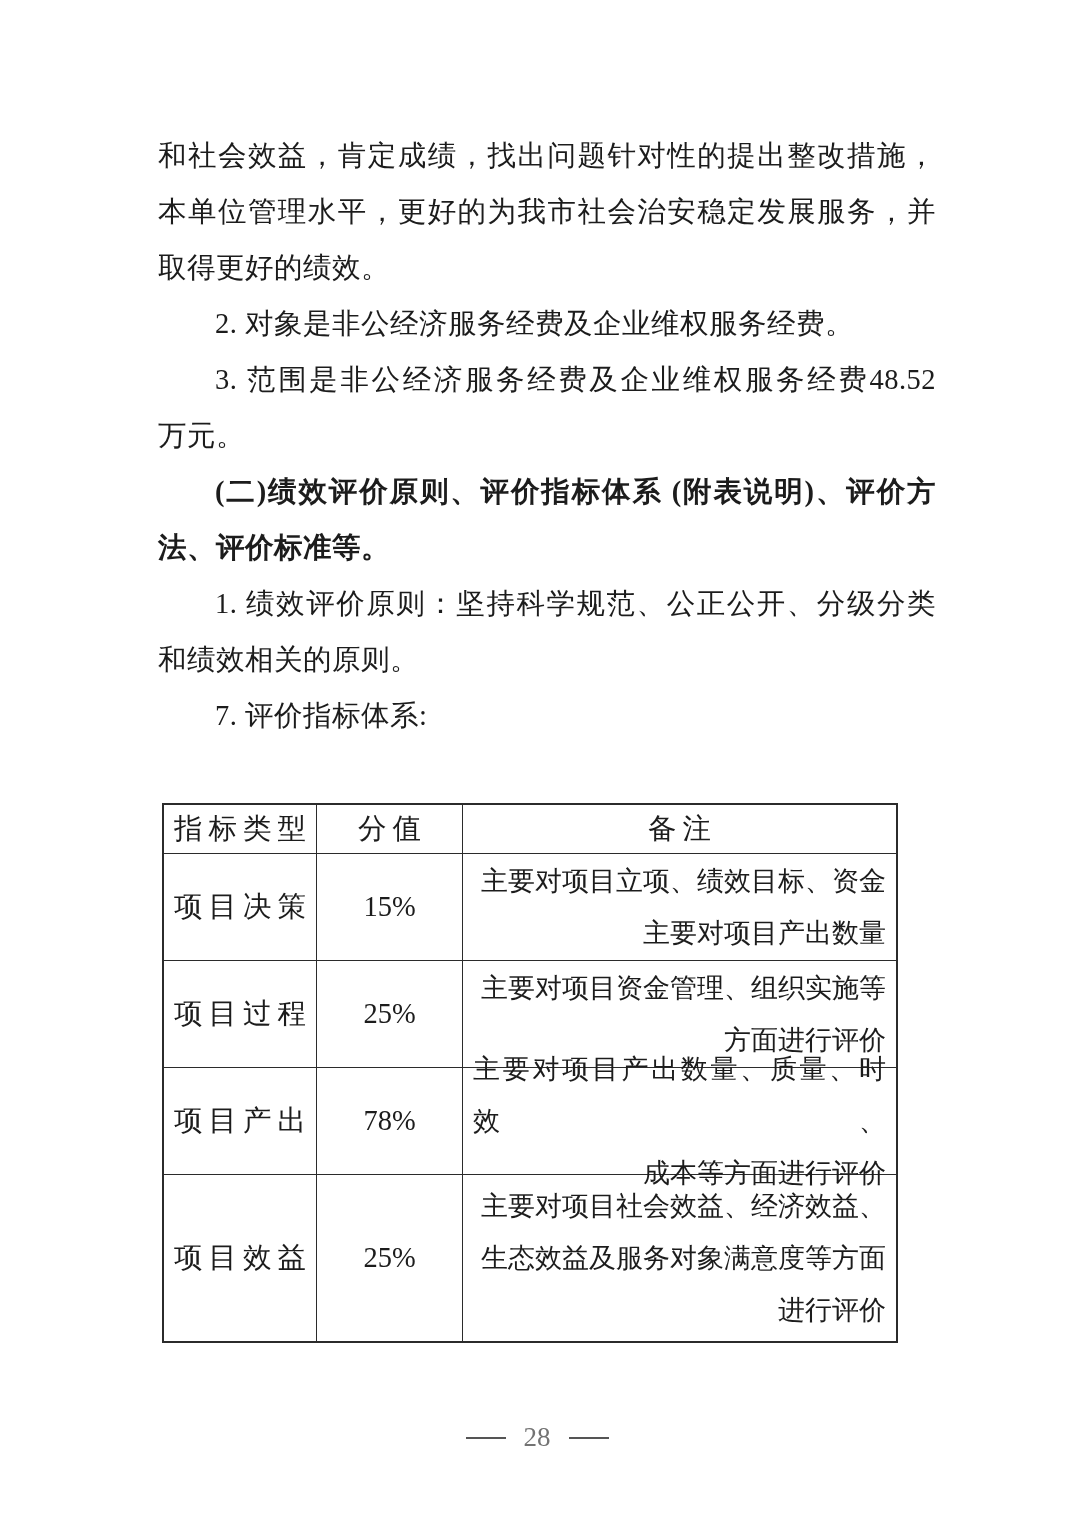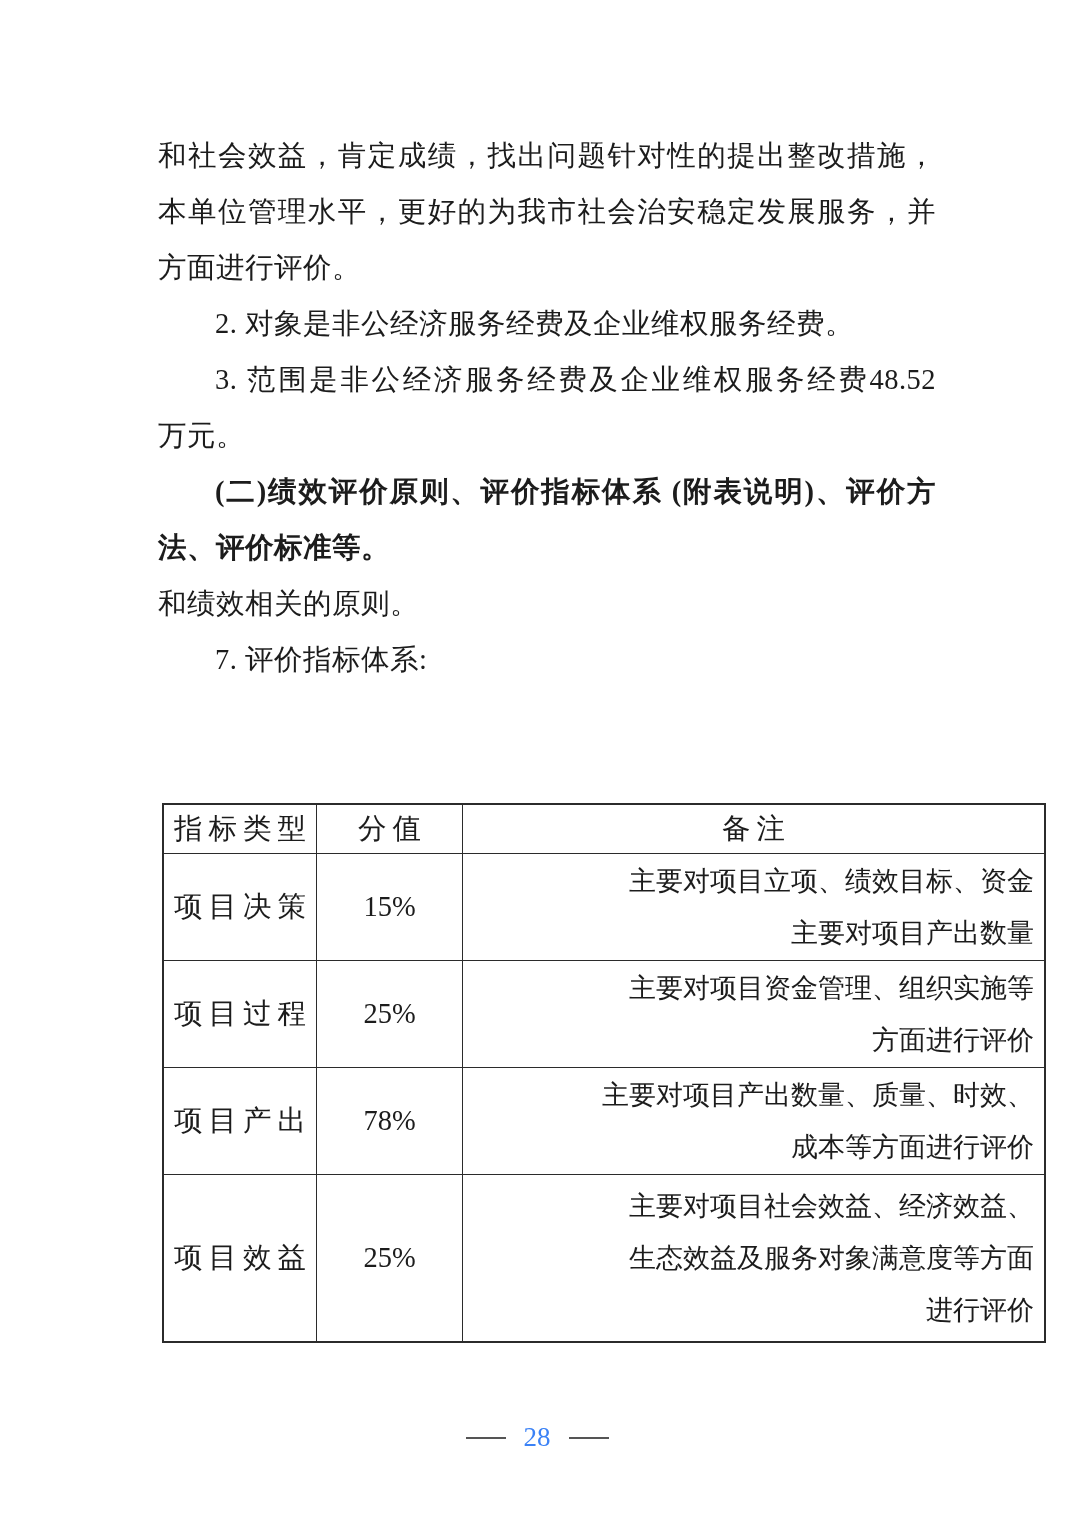--- a/index.html
+++ b/index.html
@@ -89,7 +89,7 @@
   <div class="body-text">
     <div class="tline jl">和社会效益，肯定成绩，找出问题针对性的提出整改措施，</div>
     <div class="tline jl">本单位管理水平，更好的为我市社会治安稳定发展服务，并</div>
-    <div class="tline">方面进行评价。</div>
+    <div class="tline">取得更好的绩效。</div>
     <div class="tline ind">2. 对象是非公经济服务经费及企业维权服务经费。</div>
     <div class="tline ind jl">3. 范围是非公经济服务经费及企业维权服务经费48.52</div>
     <div class="tline">万元。</div>

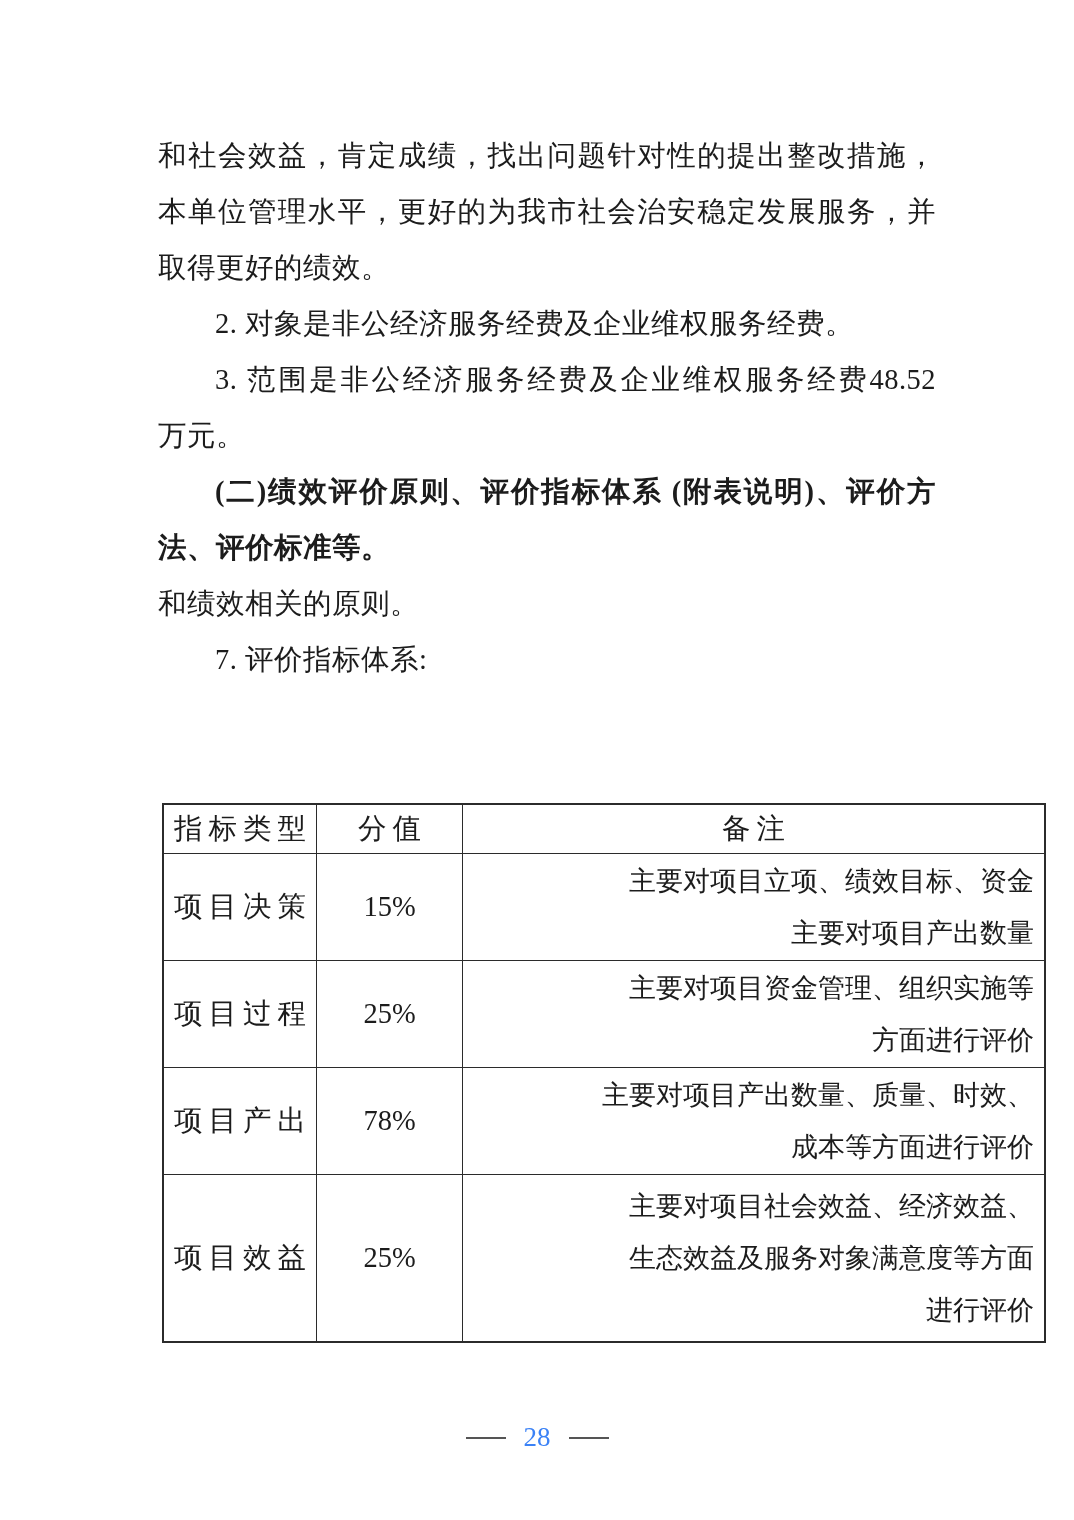--- a/index.html
+++ b/index.html
@@ -95,6 +95,7 @@
     <div class="tline">万元。</div>
     <div class="tline ind jl hd">(二)绩效评价原则、评价指标体系 (附表说明)、评价方</div>
     <div class="tline hd">法、评价标准等。</div>
+    <div class="tline ind jl">1. 绩效评价原则：坚持科学规范、公正公开、分级分类</div>
     <div class="tline">和绩效相关的原则。</div>
     <div class="tline ind">7. 评价指标体系:</div>
   </div>

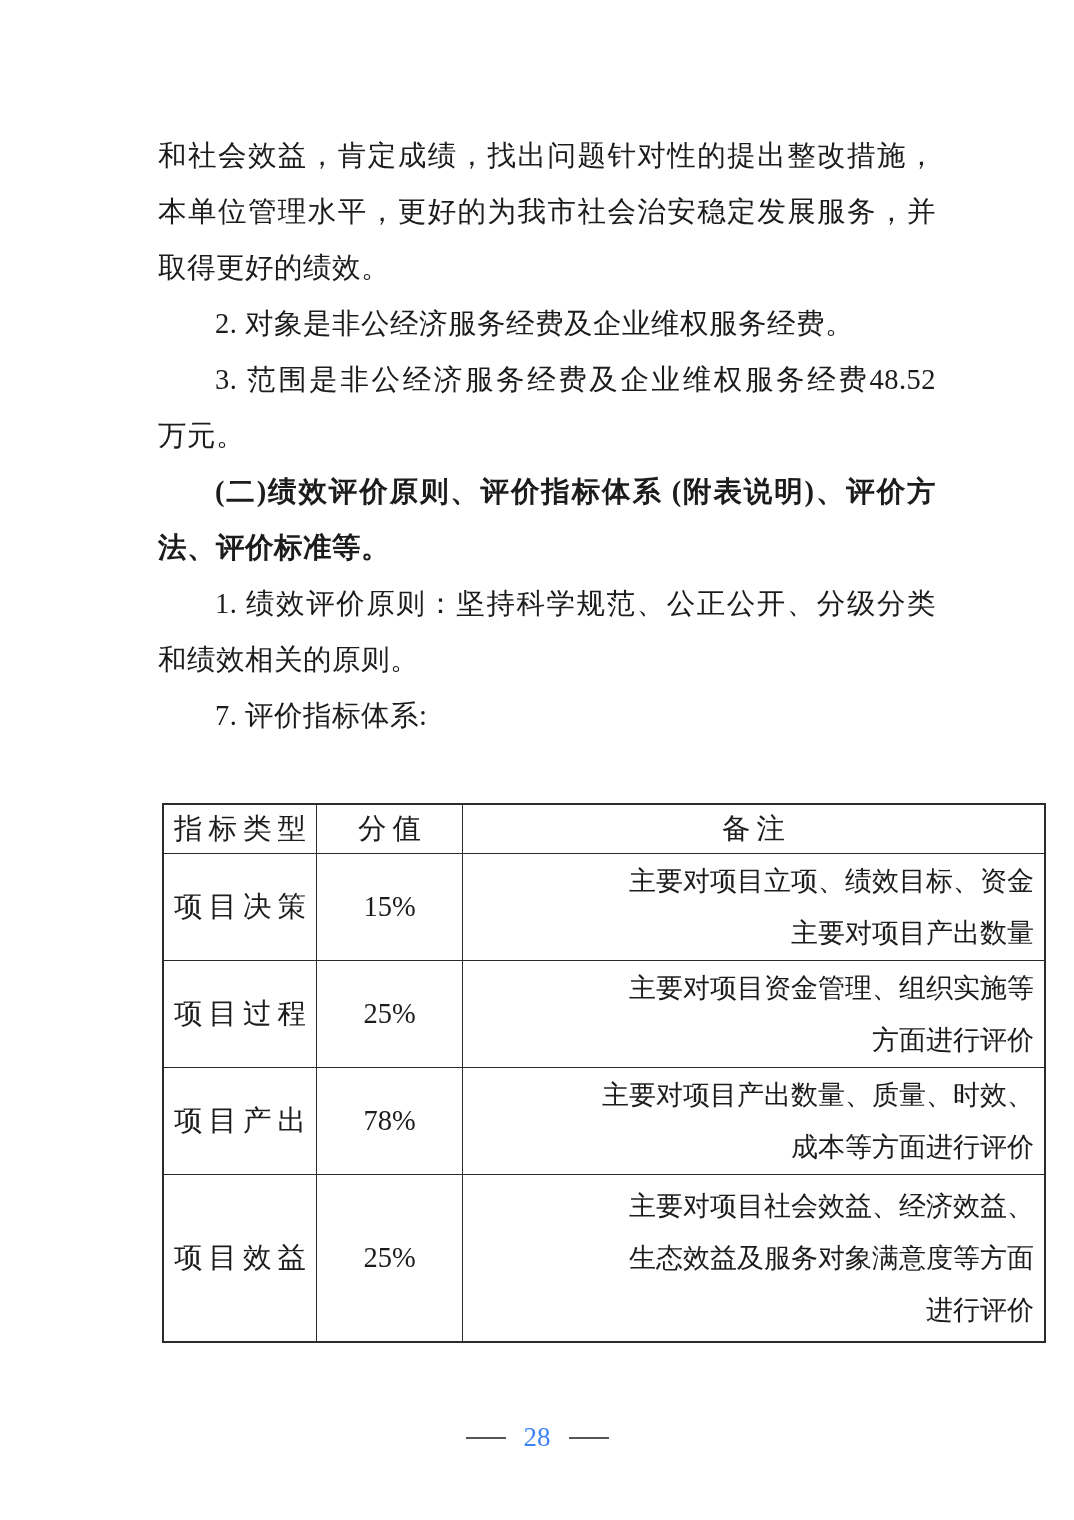--- a/index.html
+++ b/index.html
@@ -37,7 +37,7 @@
   .tbl {
     position: absolute;
     left: 162px; top: 803px;
-    width: 884px; height: 540px;
+    width: 736px; height: 540px;
     border: 2px solid #2b2b2b;
     display: grid;
     grid-template-columns: 153px 146px 1fr;

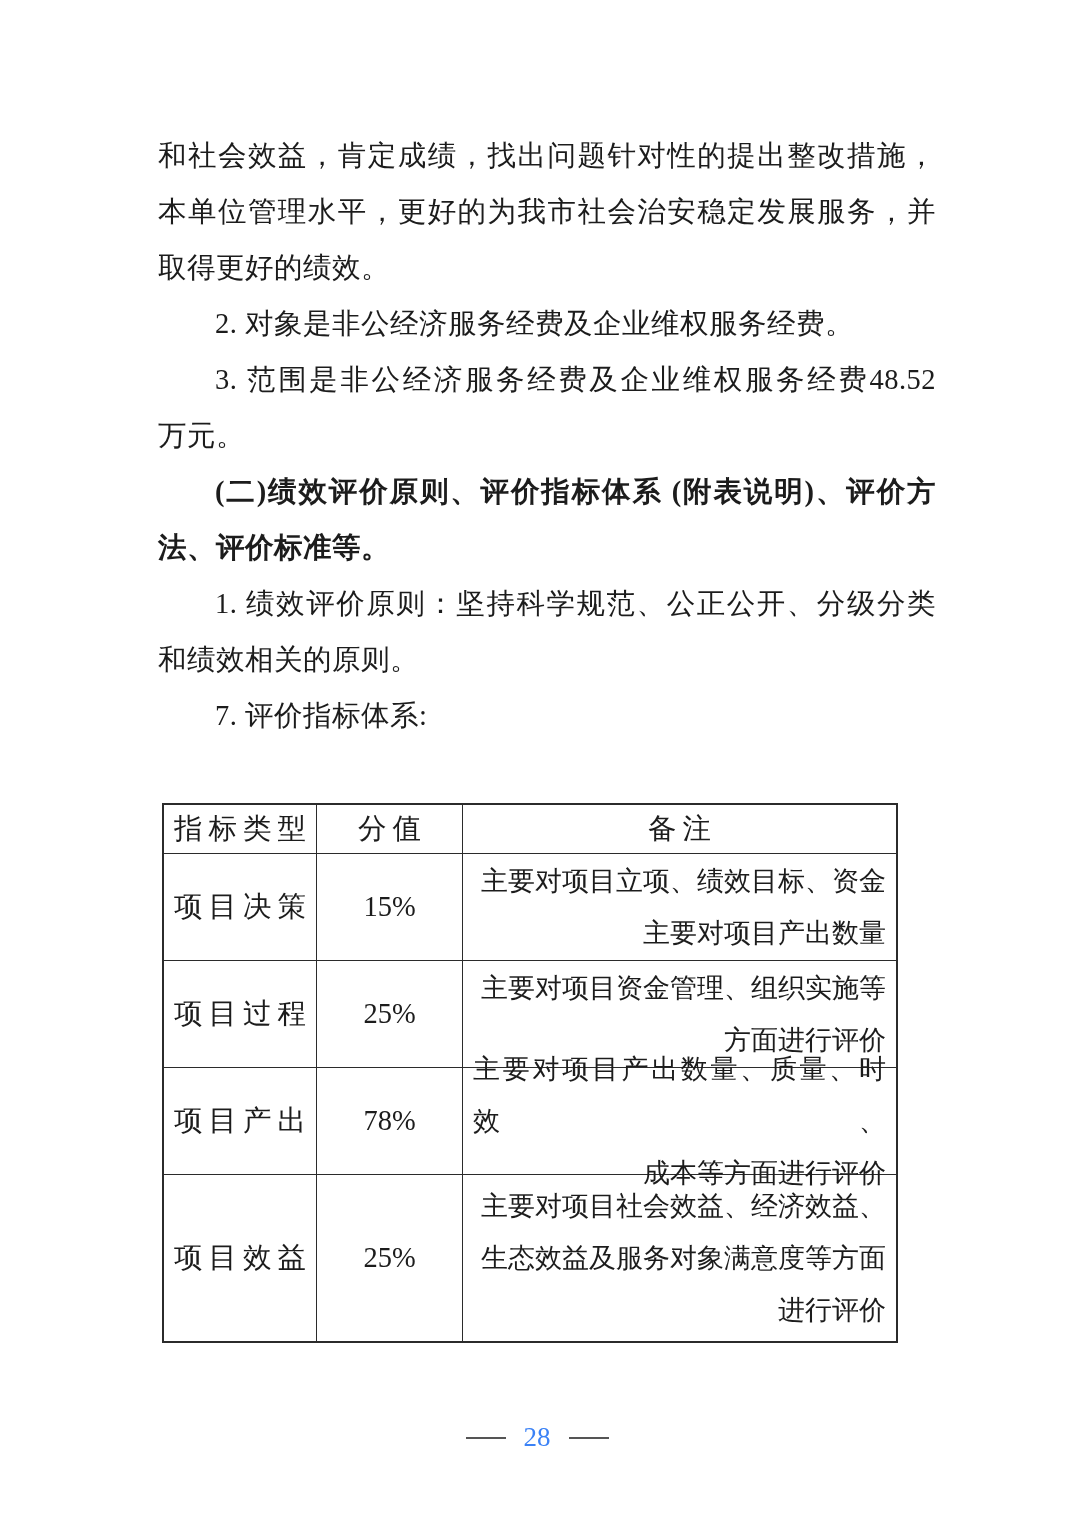--- a/index.html
+++ b/index.html
@@ -71,7 +71,7 @@
     left: 0; top: 1422px; width: 1074px;
     text-align: center;
     font-size: 27px;
-    color: #3b82f6;
+    color: #737373;
   }
   .footer .dash {
     display: inline-block;

